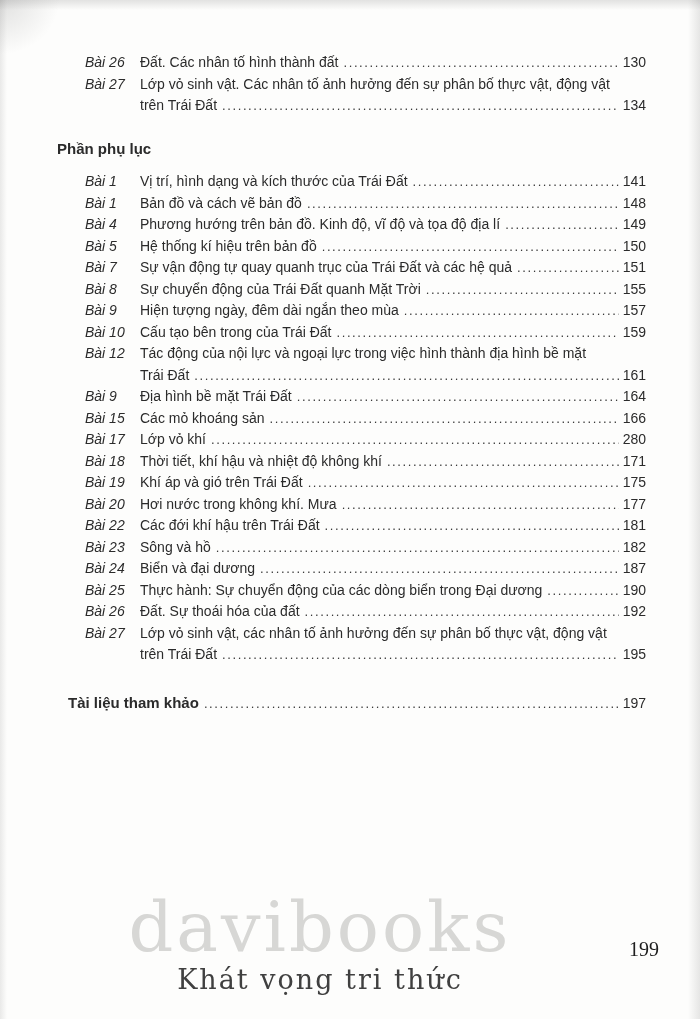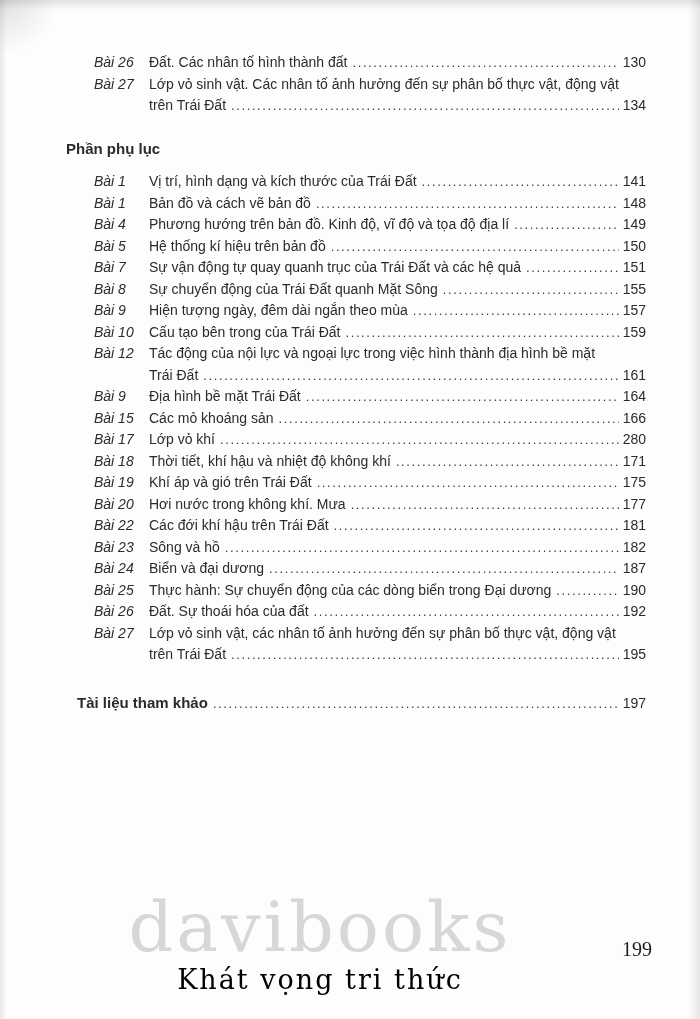--- a/index.html
+++ b/index.html
@@ -33,7 +33,7 @@
 
   .content {
     position: absolute;
-    left: 66px; right: 54px; top: 52px;
+    left: 57px; right: 54px; top: 52px;
     font-size: 14px;
     line-height: 21.5px;
   }

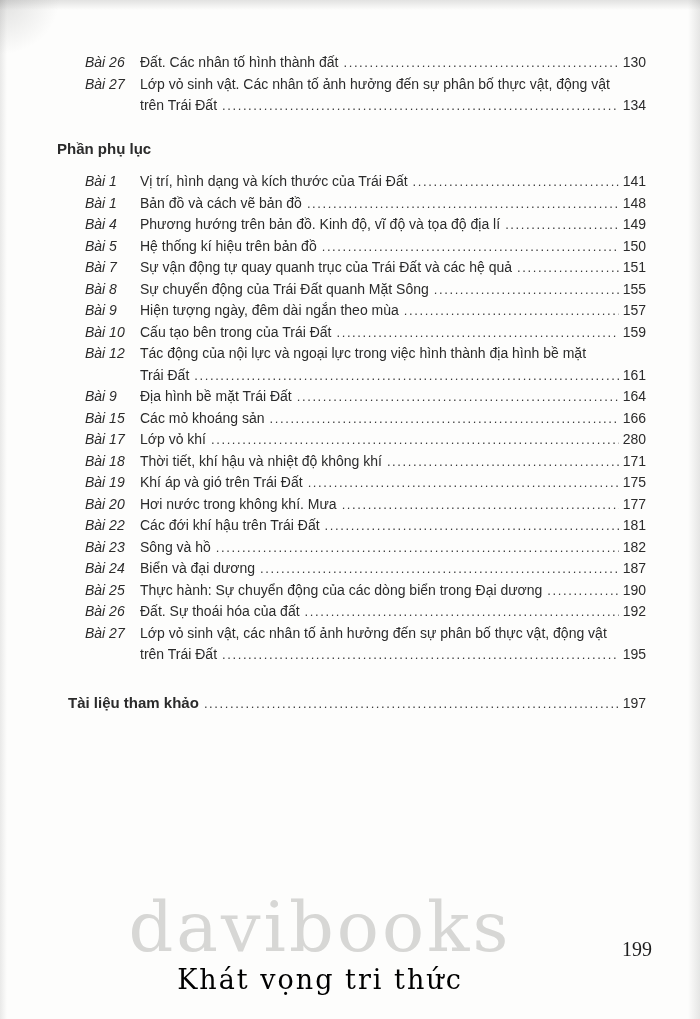--- a/index.html
+++ b/index.html
@@ -196,7 +196,7 @@
           <span class="toc-num">Bài 8</span>
           <div class="toc-content">
             <div class="toc-line">
-              <span class="toc-title">Sự chuyển động của Trái Đất quanh Mặt Sông</span>
+              <span class="toc-title">Sự chuyển động của Trái Đất quanh Mặt Trời</span>
               <span class="toc-dots"></span>
               <span class="toc-page">155</span>
             </div>

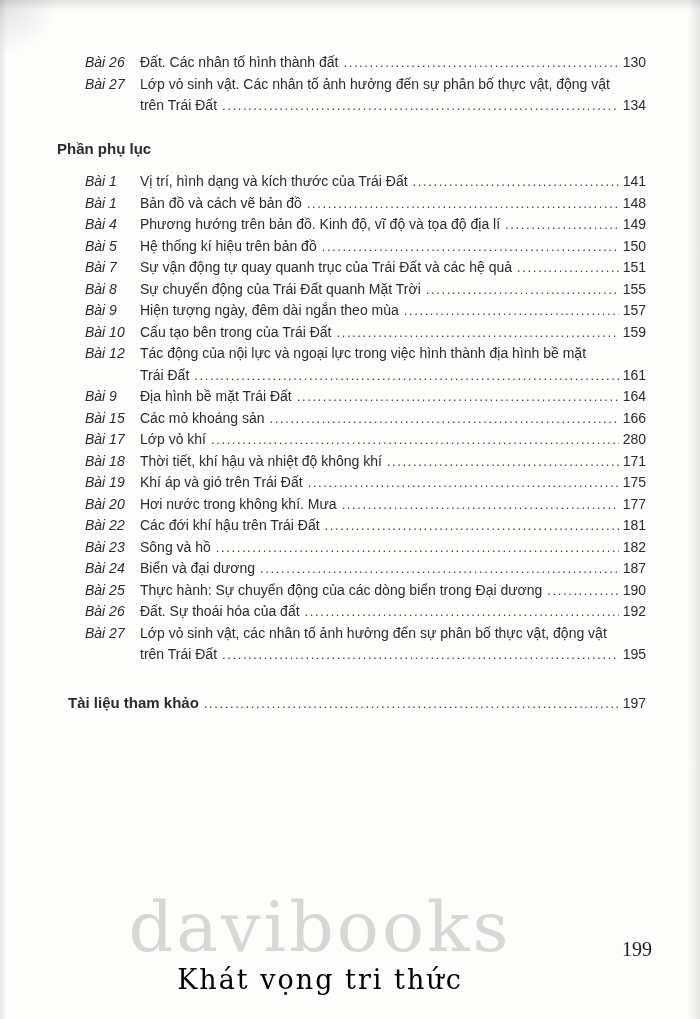--- a/index.html
+++ b/index.html
@@ -97,7 +97,7 @@
   }
   .page-number {
     position: absolute;
-    right: 48px; bottom: 58px;
+    right: 41px; bottom: 58px;
     font-family: "Liberation Serif", "DejaVu Serif", serif;
     font-size: 20px;
     color: #1e1e1e;

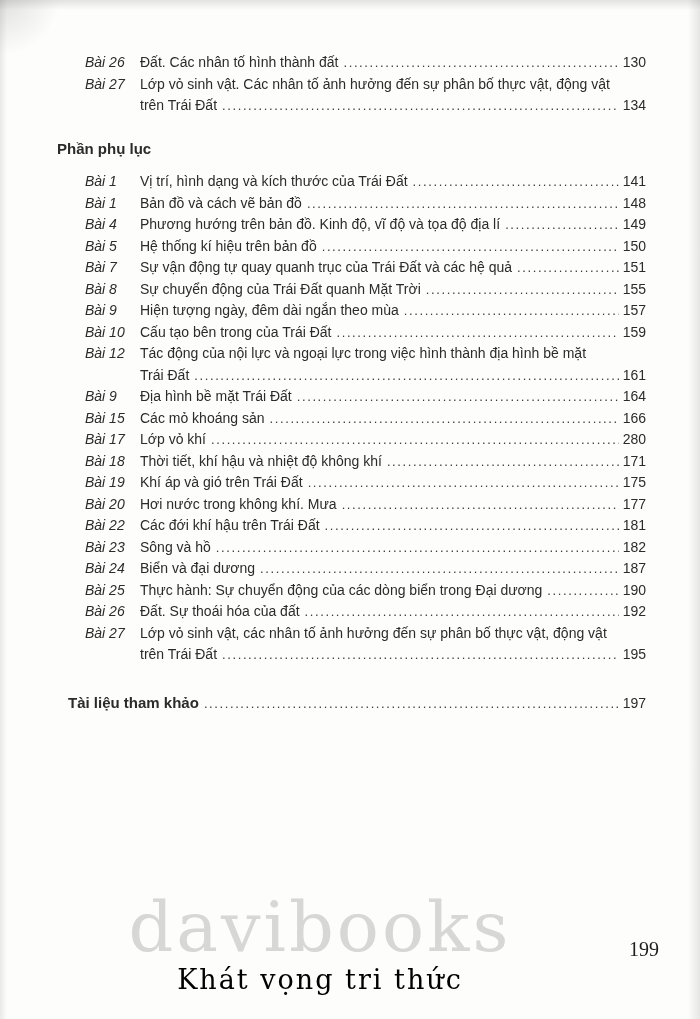--- a/index.html
+++ b/index.html
@@ -91,7 +91,7 @@
     font-family: "DejaVu Serif", "Liberation Serif", serif;
     font-size: 27px;
     line-height: 30px;
-    color: #000000;
+    color: #404040;
     letter-spacing: 2px;
     margin-top: 2px;
   }

